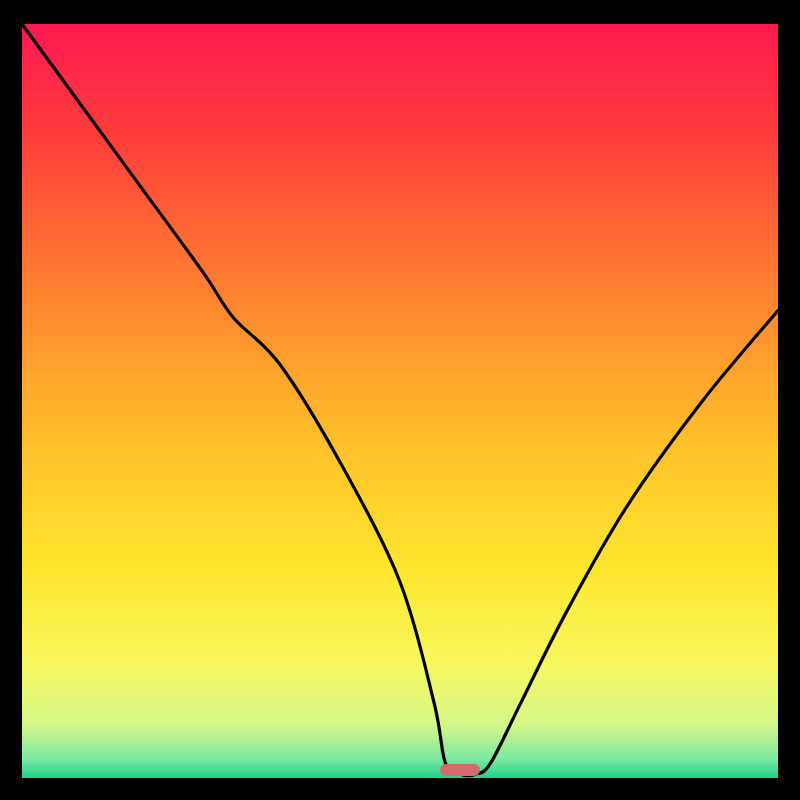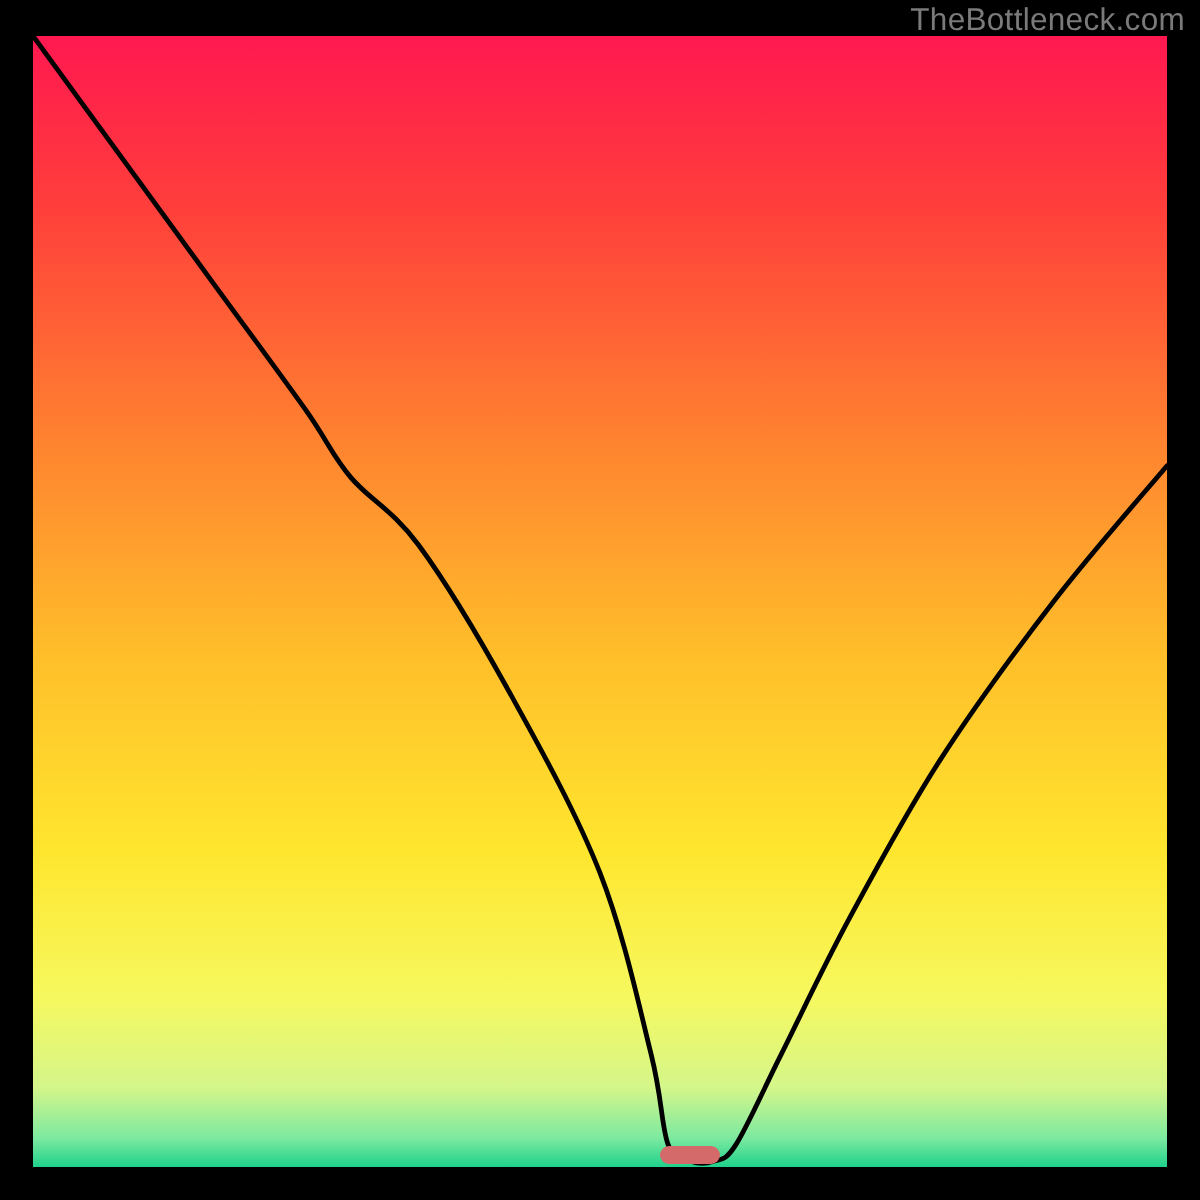--- a/index.html
+++ b/index.html
@@ -83,7 +83,6 @@
     <div class="marker" id="opt-marker" style="left: 418.48px; top: 740.46px; width: 40px; height: 12px; background: rgb(212, 106, 106);"></div>
   </div>
 
-  <div class="watermark">TheBottleneck.com</div>
 </div>
 
 </body></html>

